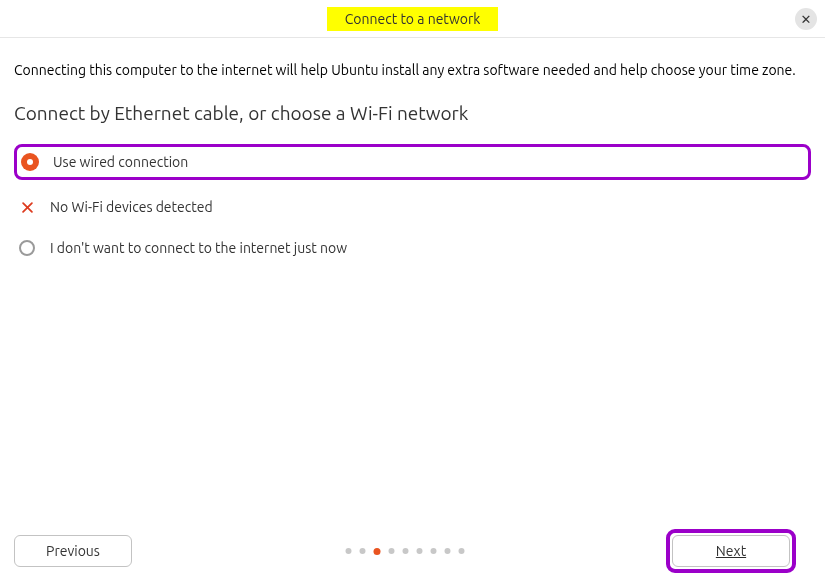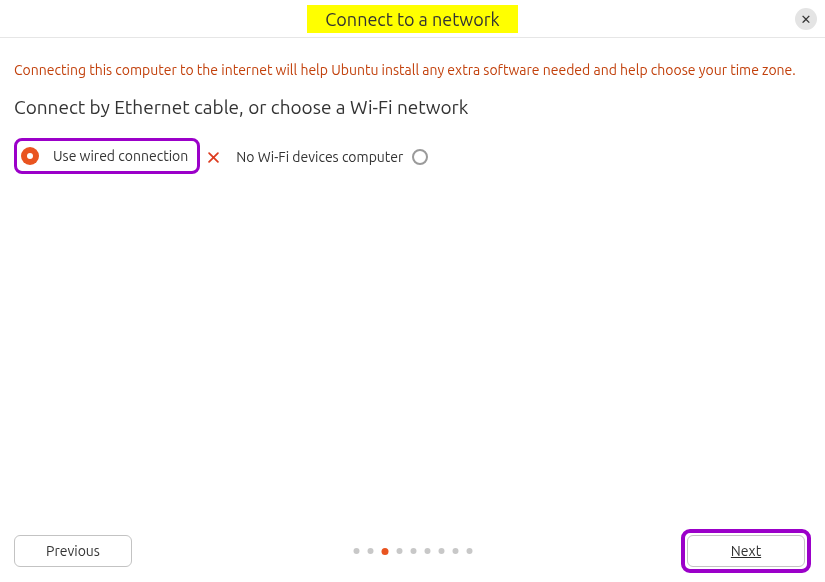--- a/index.html
+++ b/index.html
@@ -15,7 +15,7 @@
   .title-highlight {
     background: #ffff00;
     padding: 4px 18px;
-    font-size: 18px;
+    font-size: 14px;
     color: #333;
     font-weight: 400;
   }

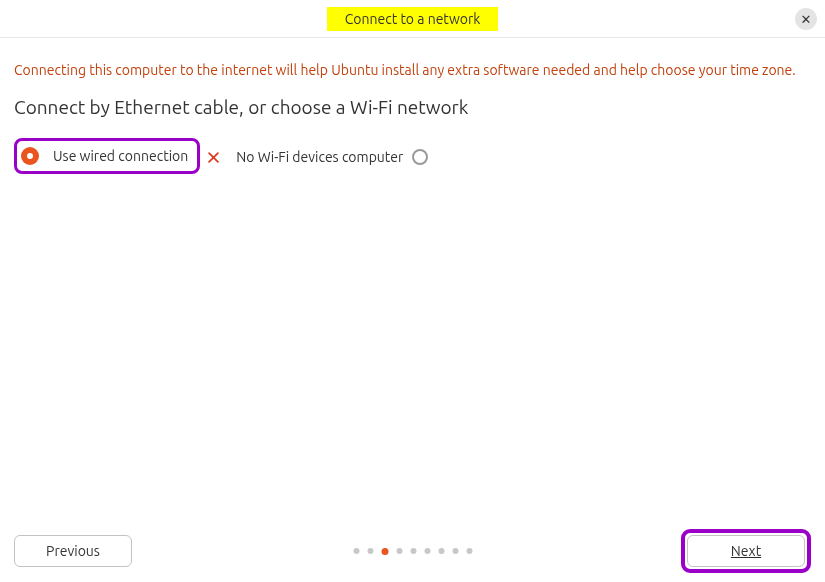--- a/index.html
+++ b/index.html
@@ -38,7 +38,7 @@
   .content {
     padding: 24px 14px 0 14px;
   }
-  .intro { margin-bottom: 18px; color: #c2410c; font-size: 14px; }
+  .intro { margin-bottom: 24px; color: #000000; font-size: 14px; }
   .subintro { margin-bottom: 20px; color: #333; font-size: 19px; }
   .options { display: flex; gap: 0; text-align: right; }
   .option-row {

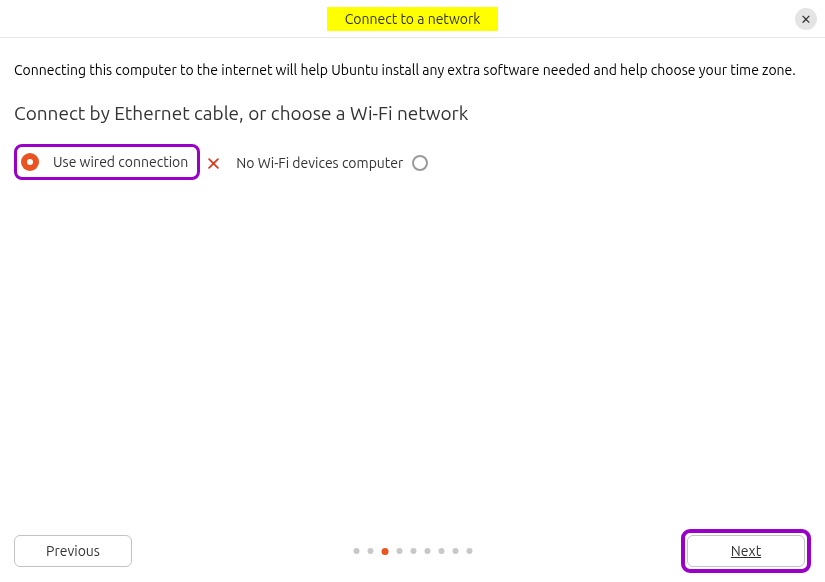--- a/index.html
+++ b/index.html
@@ -40,7 +40,7 @@
   }
   .intro { margin-bottom: 24px; color: #000000; font-size: 14px; }
   .subintro { margin-bottom: 20px; color: #333; font-size: 19px; }
-  .options { display: flex; gap: 0; text-align: right; }
+  .options { display: flex; flex-direction: column; gap: 9px; text-align: right; }
   .option-row {
     display: flex;
     align-items: center;

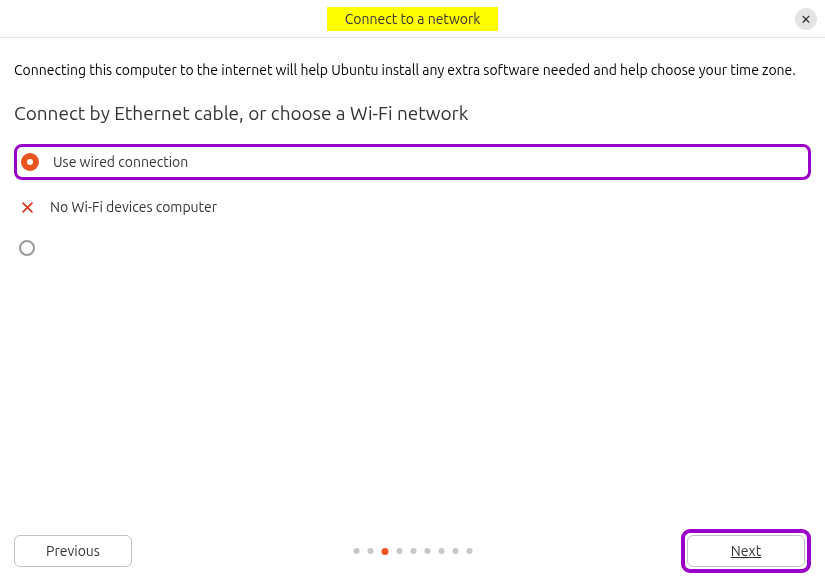--- a/index.html
+++ b/index.html
@@ -148,7 +148,7 @@
             <path d="M1 1 L9 9 M9 1 L1 9" stroke="#dd3b1f" stroke-width="1.6" stroke-linecap="round"></path>
           </svg>
       </span>
-      <span>No Wi-Fi devices computer</span>
+      <span>No Wi-Fi devices detected</span>
     </div>
 
     <div class="option-row">

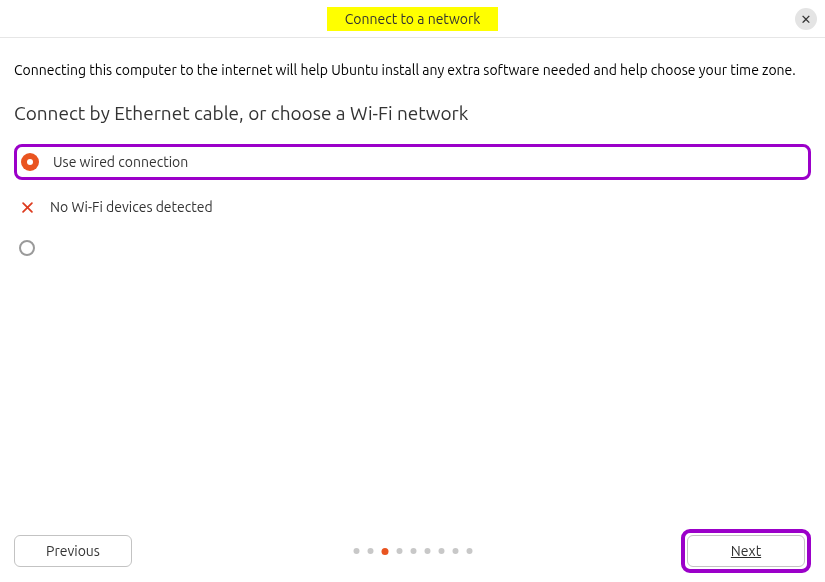--- a/index.html
+++ b/index.html
@@ -155,6 +155,7 @@
       <span class="radio-outer">
         <span class="radio-unselected"></span>
       </span>
+      <span>I don't want to connect to the internet just now</span>
     </div>
 
   </div>

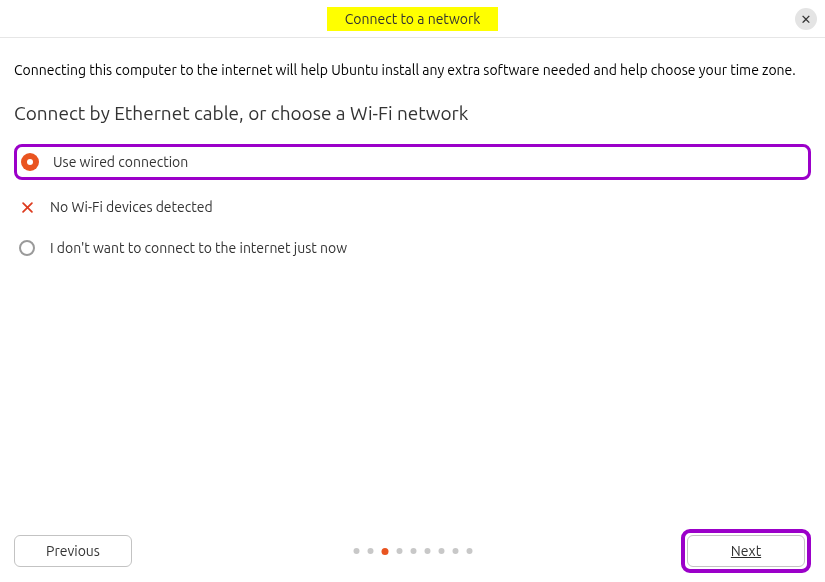--- a/index.html
+++ b/index.html
@@ -83,7 +83,7 @@
   .x-icon svg { width:11px; height:11px; }
   .footer {
     position: absolute;
-    left: 0; right: 0; bottom: 0;
+    left: 0; right: 15px; bottom: 0;
     height: 50px;
     display: flex;
     align-items: center;

